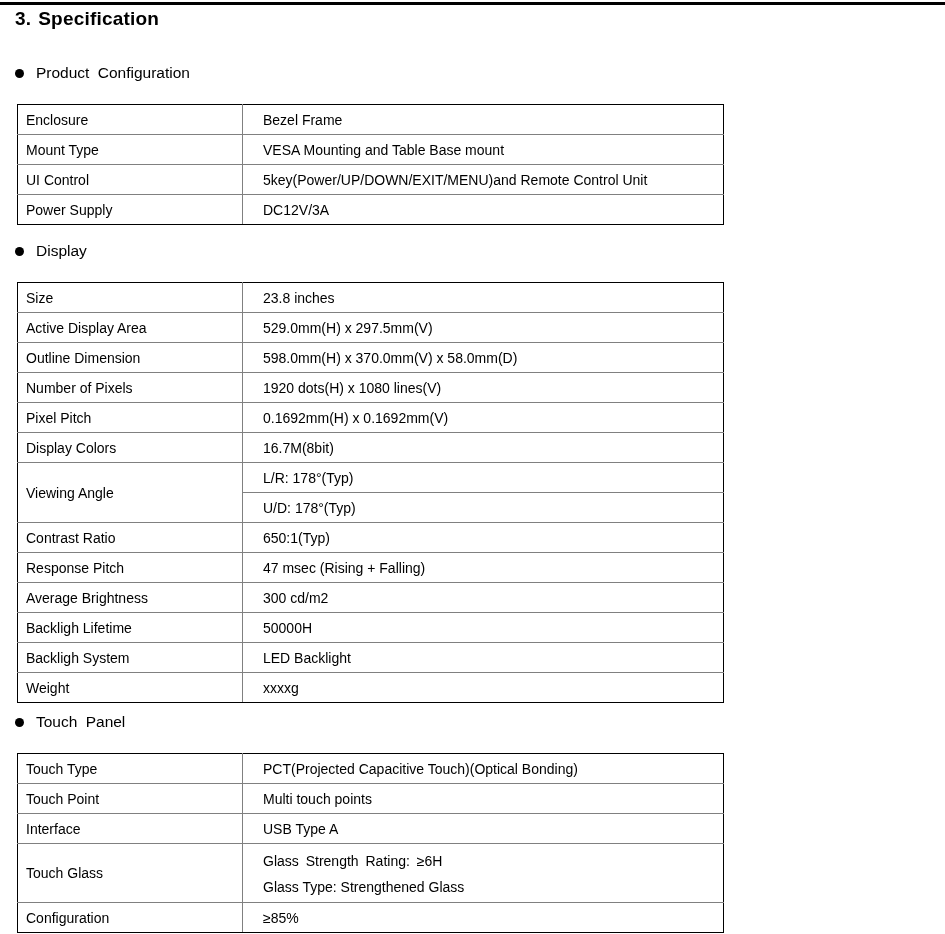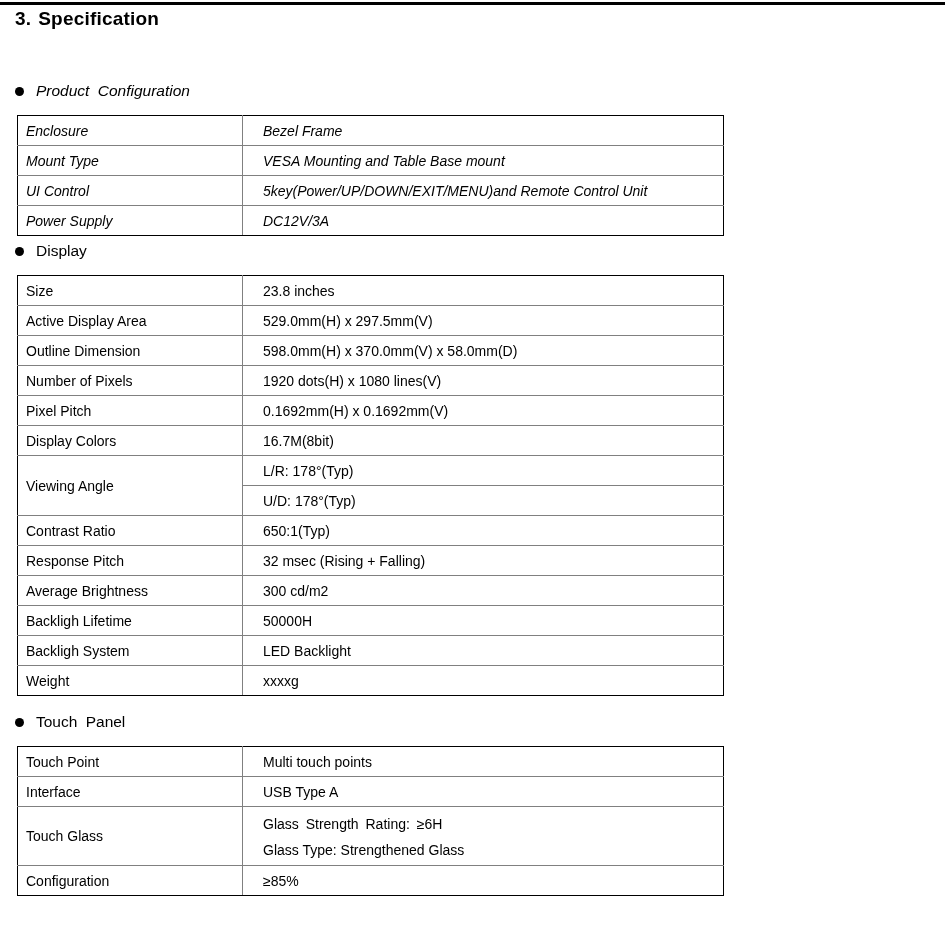--- a/index.html
+++ b/index.html
@@ -126,7 +126,7 @@
   .wordsp {
     word-spacing: 3px;
   }
-  #sec-product { top: 80px; font-style: italic; }
+  #sec-product { top: 62px; }
   #sec-display { top: 240px; }
   #sec-touch   { top: 711px; }
 </style>

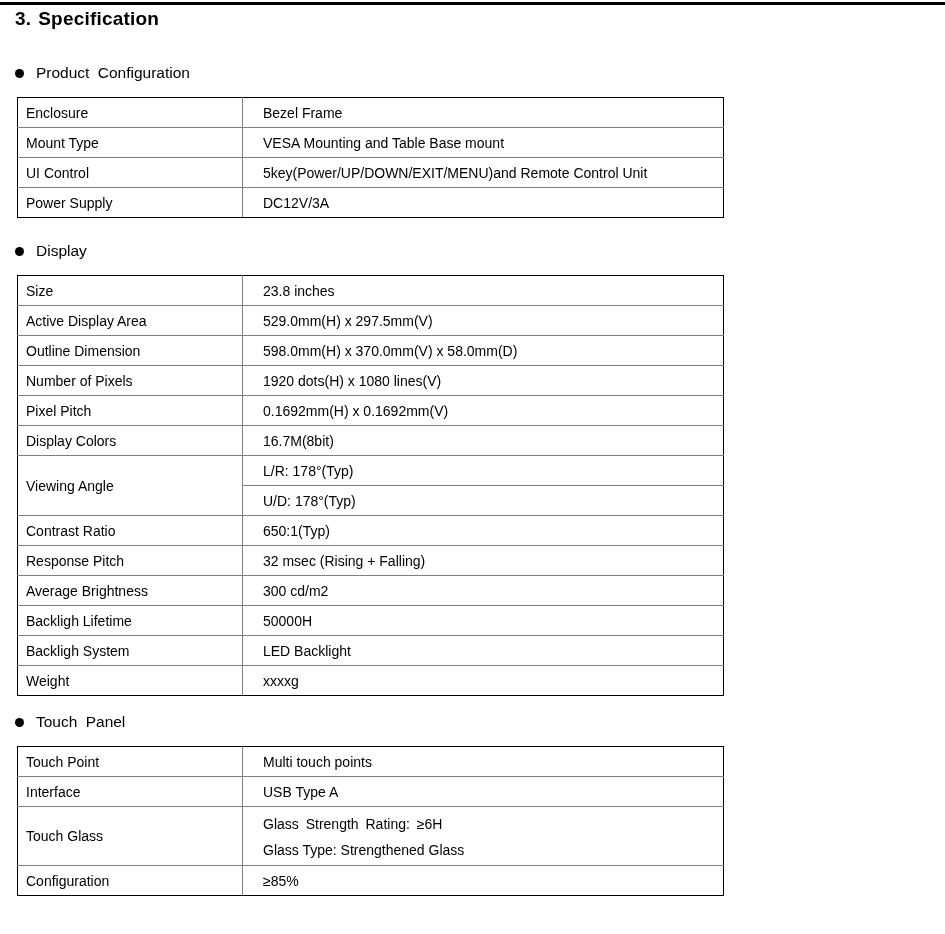--- a/index.html
+++ b/index.html
@@ -73,7 +73,7 @@
     width: 678px;
     border-collapse: collapse;
     table-layout: fixed;
-    margin-top: 13px;
+    margin-top: 20px;
   }
   table.spec td {
     border: 1px solid #808080;

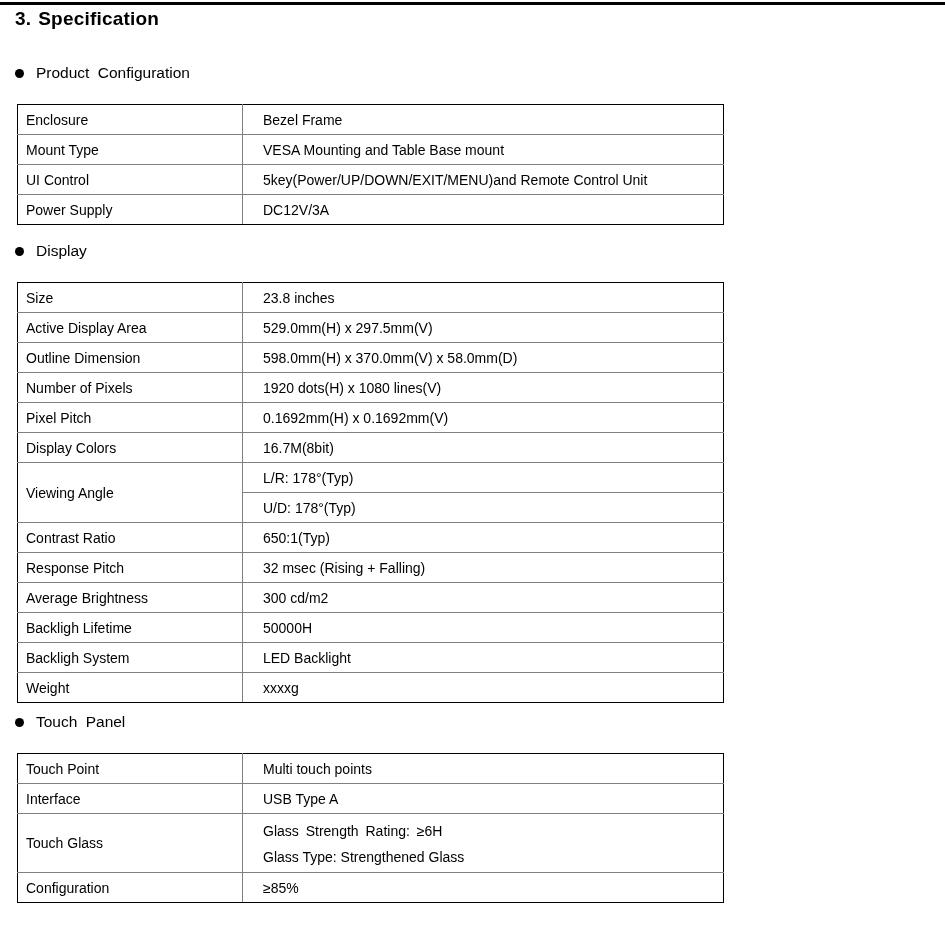--- a/index.html
+++ b/index.html
@@ -212,7 +212,7 @@
         </tr>
         <tr>
           <td class="k">Response Pitch</td>
-          <td class="v">32 msec (Rising + Falling)</td>
+          <td class="v">47 msec (Rising + Falling)</td>
         </tr>
         <tr>
           <td class="k">Average Brightness</td>

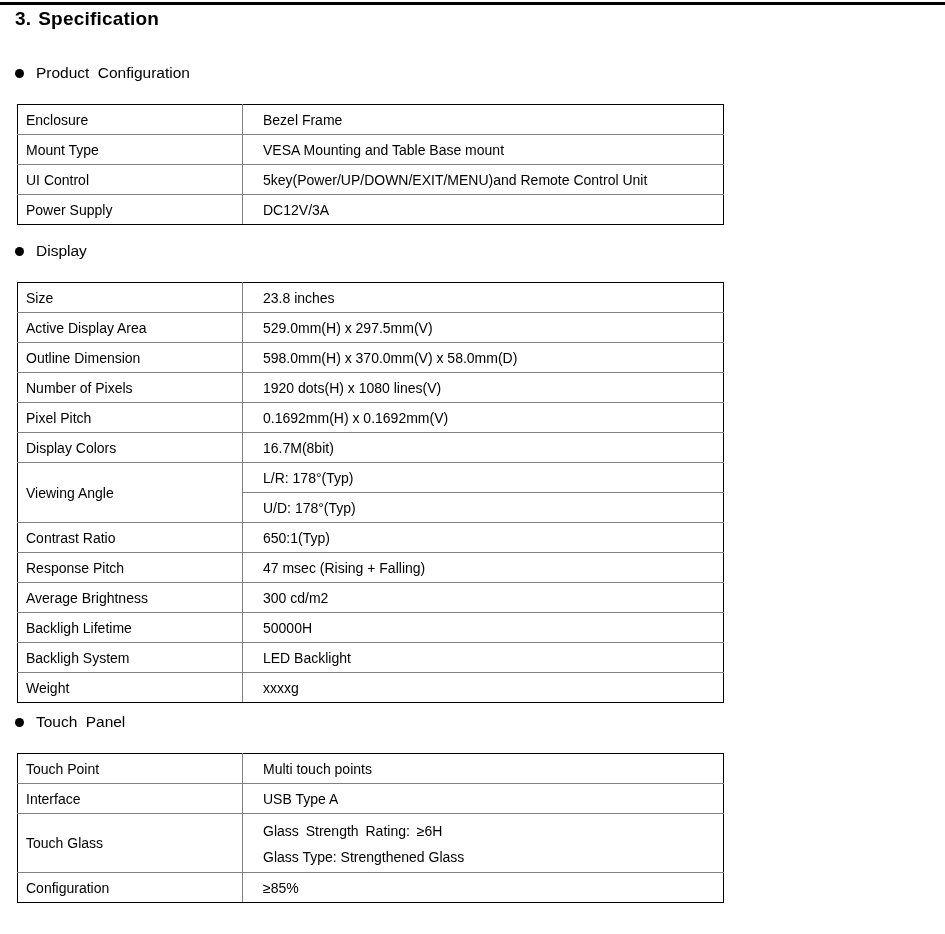--- a/index.html
+++ b/index.html
@@ -242,6 +242,10 @@
     <table class="spec">
       <tbody>
         <tr>
+          <td class="k">Touch Type</td>
+          <td class="v">PCT(Projected Capacitive Touch)(Optical Bonding)</td>
+        </tr>
+        <tr>
           <td class="k">Touch Point</td>
           <td class="v">Multi touch points</td>
         </tr>

